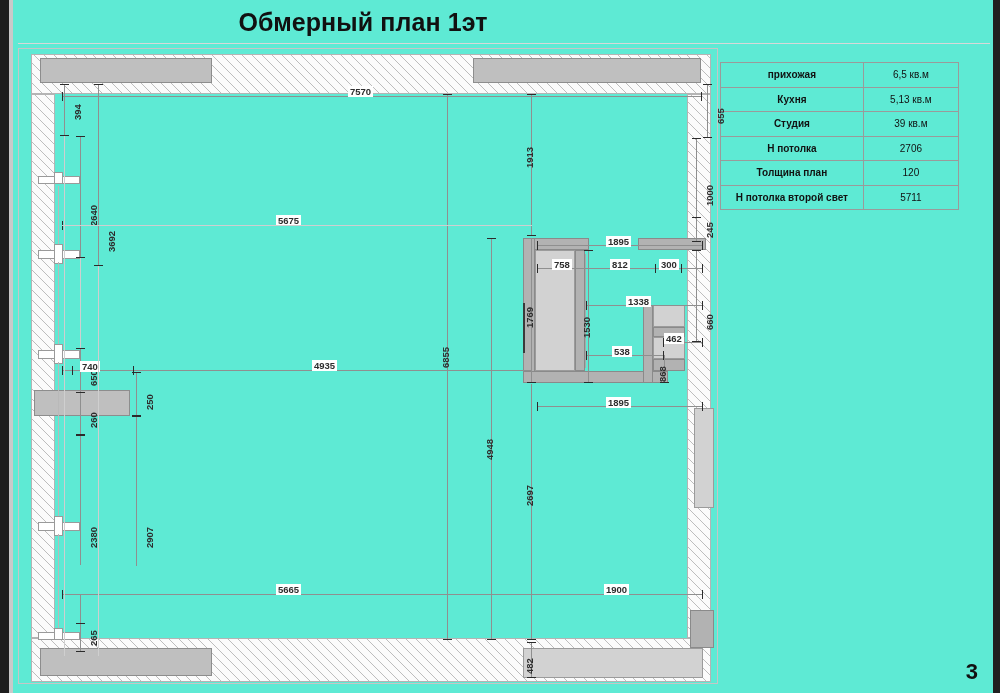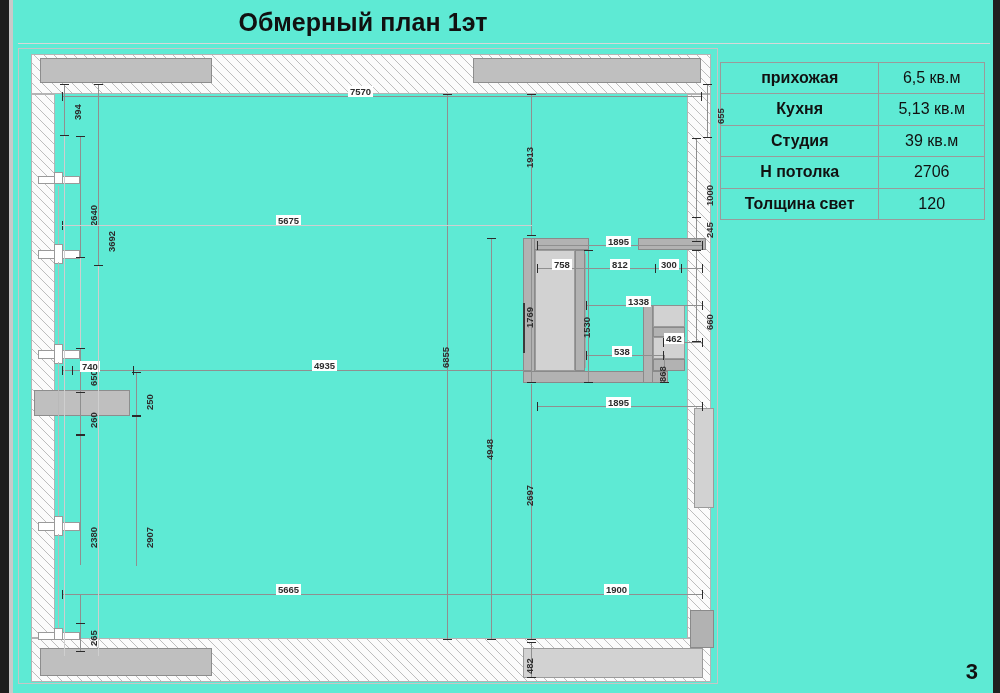--- a/index.html
+++ b/index.html
@@ -36,9 +36,9 @@
 
   
   .spec-table{
-    position:absolute;left:707px;top:62px;width:265px;
+    position:absolute;left:707px;top:62px;width:239px;
     border-collapse:collapse;
-    font-size:16px;color:#111;
+    font-size:10px;color:#111;
   }
   .spec-table td{
     border:1px solid #9a9a9a;

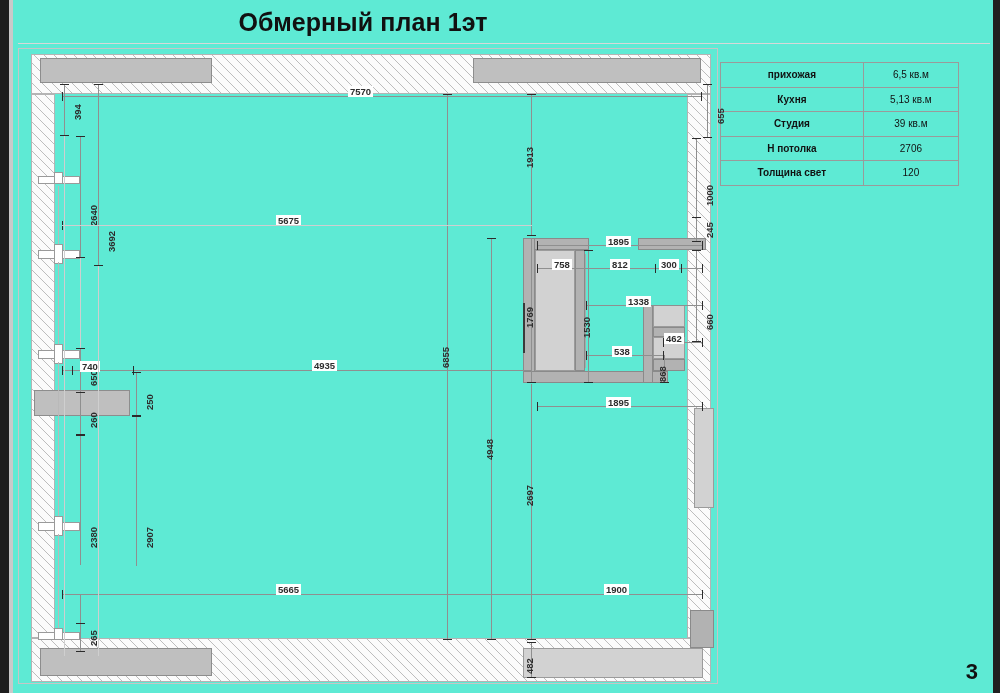--- a/index.html
+++ b/index.html
@@ -122,7 +122,7 @@
           <td class="v">2706</td>
         </tr>
         <tr>
-          <td class="k">Толщина свет</td>
+          <td class="k">Толщина план</td>
           <td class="v">120</td>
         </tr>
       </tbody>

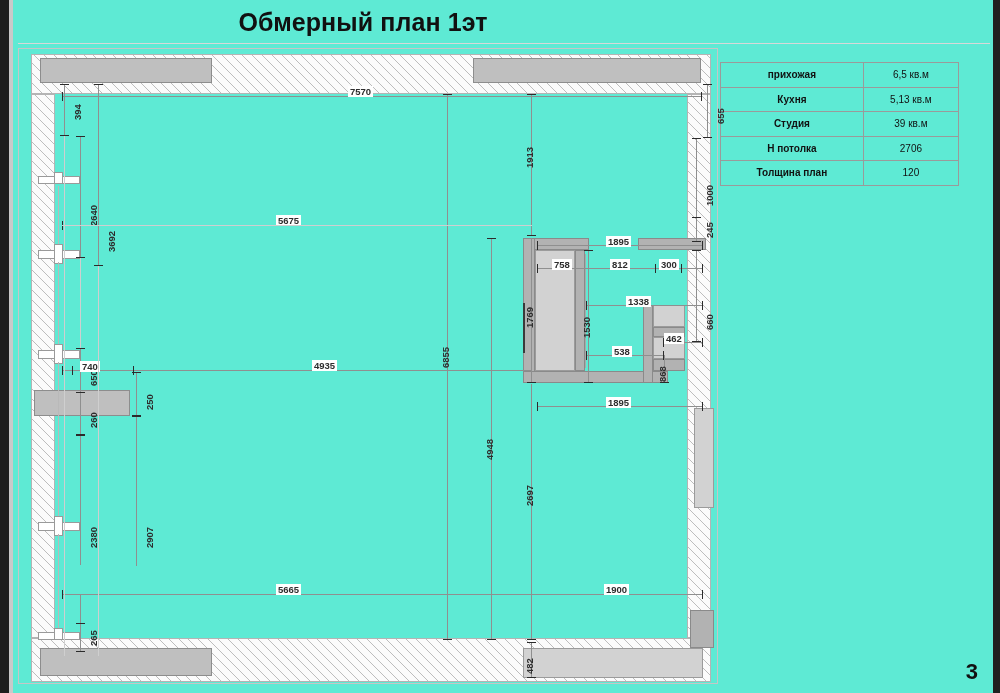--- a/index.html
+++ b/index.html
@@ -124,6 +124,10 @@
         <tr>
           <td class="k">Толщина план</td>
           <td class="v">120</td>
+        </tr>
+        <tr>
+          <td class="k">Н потолка второй свет</td>
+          <td class="v">5711</td>
         </tr>
       </tbody>
     </table>

